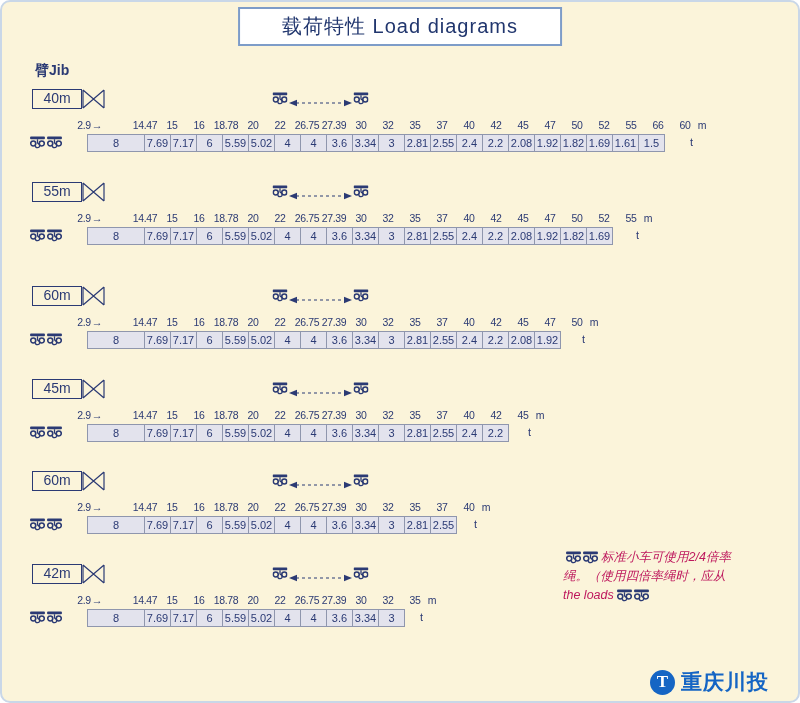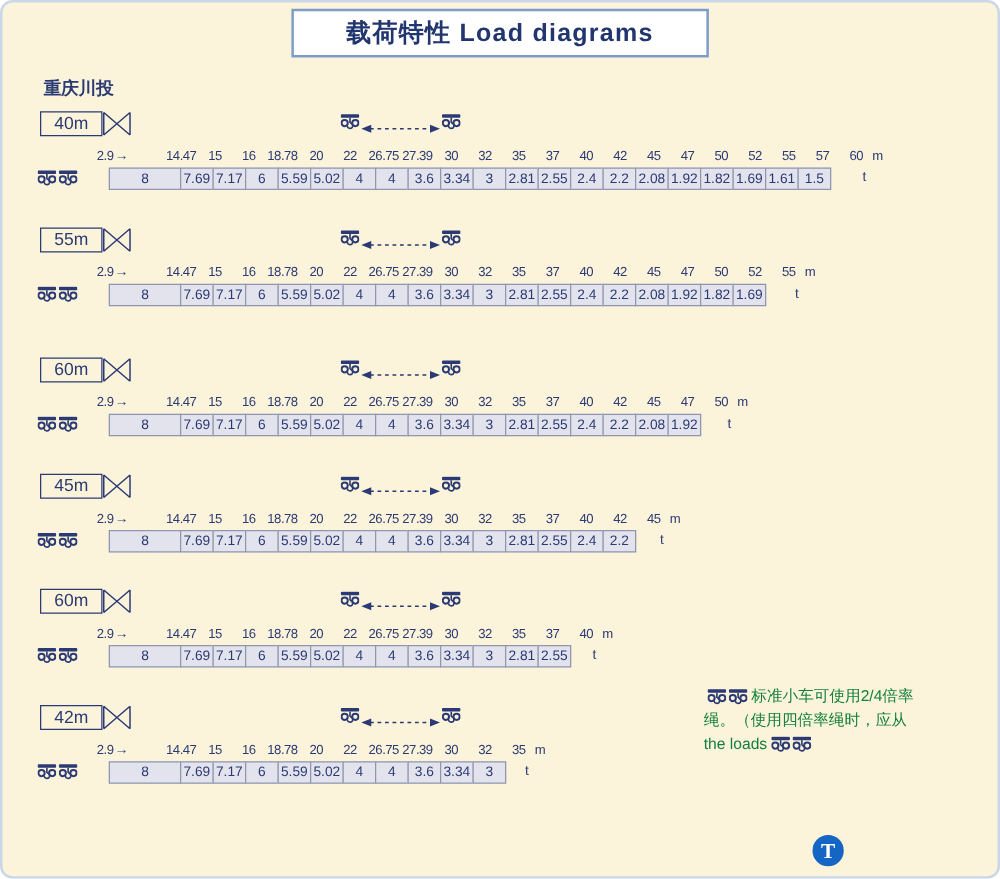--- a/index.html
+++ b/index.html
@@ -4,7 +4,7 @@
 <style>
   html,body{margin:0;padding:0;background:#ffffff;font-family:"Liberation Sans",sans-serif;}
   .panel{position:relative;width:800px;height:703px;background:#fbf4da;border:2px solid #c9d7e8;border-radius:10px;box-sizing:border-box;color:#2b3a74;overflow:hidden;}
-  .titlebox{position:absolute;left:50%;top:5px;transform:translateX(-50%);background:#ffffff;border:2px solid #7d9cc8;padding:4px 42px;font-size:20px;font-weight:bold;color:#21366e;letter-spacing:1px;white-space:nowrap;}
+  .titlebox{position:absolute;left:50%;top:5px;transform:translateX(-50%);background:#ffffff;border:2px solid #7d9cc8;padding:4px 42px;font-size:20px;font-weight:normal;color:#21366e;letter-spacing:1px;white-space:nowrap;}
   .jib-header{position:absolute;left:33px;top:60px;font-size:14px;font-weight:bold;}
   #diagrams{position:absolute;left:0;top:0;width:800px;height:703px;}
   .diagram{position:absolute;left:0;width:800px;height:96px;}

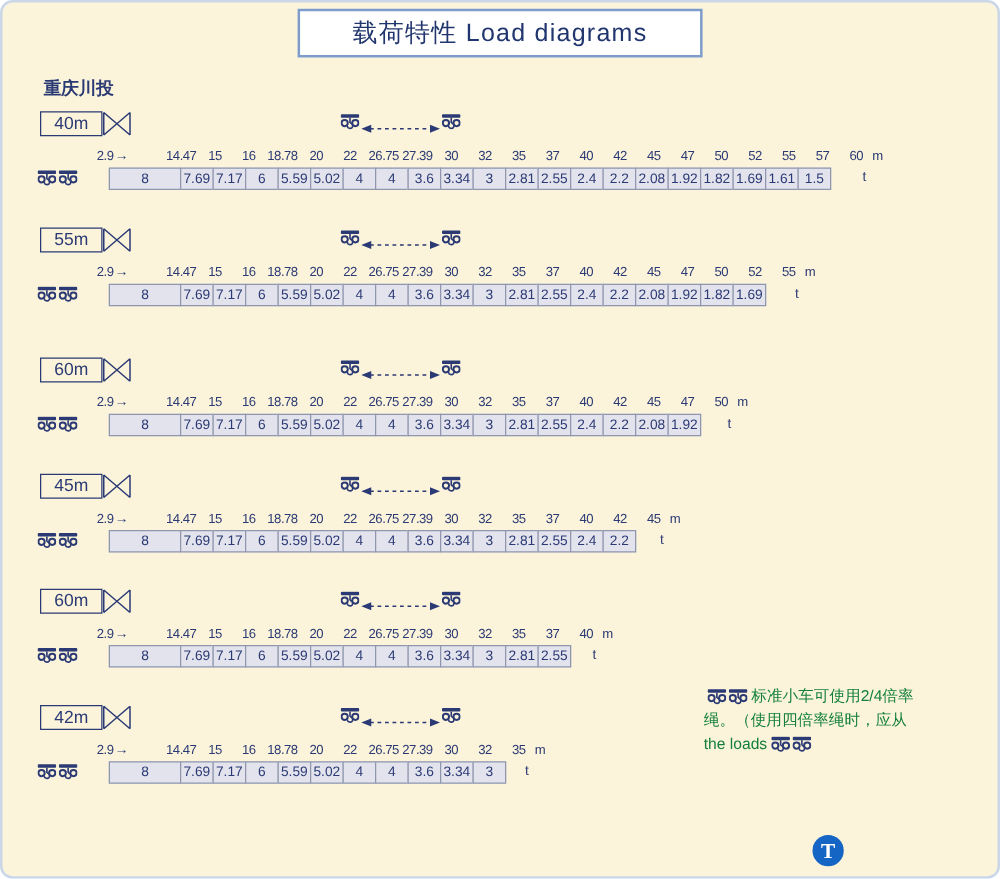--- a/index.html
+++ b/index.html
@@ -32,7 +32,7 @@
 
 <div class="panel">
   <div class="titlebox">载荷特性 Load diagrams</div>
-  <div class="jib-header">重庆川投</div>
+  <div class="jib-header">臂Jib</div>
 
   <div id="diagrams">
       <div class="diagram" style="top: 86px;">

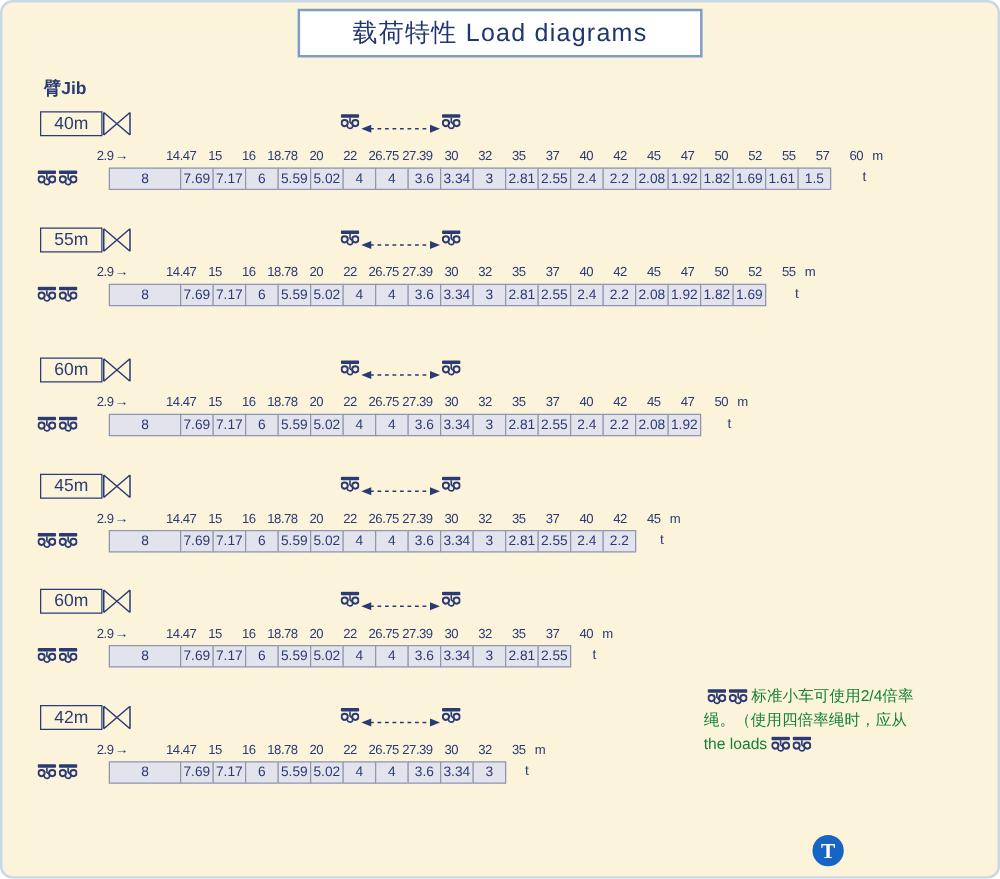--- a/index.html
+++ b/index.html
@@ -79,7 +79,7 @@
         <div class="dlabel" style="left:575px">50</div>
         <div class="dlabel" style="left:602px">52</div>
         <div class="dlabel" style="left:629px">55</div>
-        <div class="dlabel" style="left:656px">57</div>
+        <div class="dlabel" style="left:656px">66</div>
         <div class="dlabel" style="left:683px">60</div>
         <div class="dlabel" style="left:700px">m</div>
         <span class="pairicon">

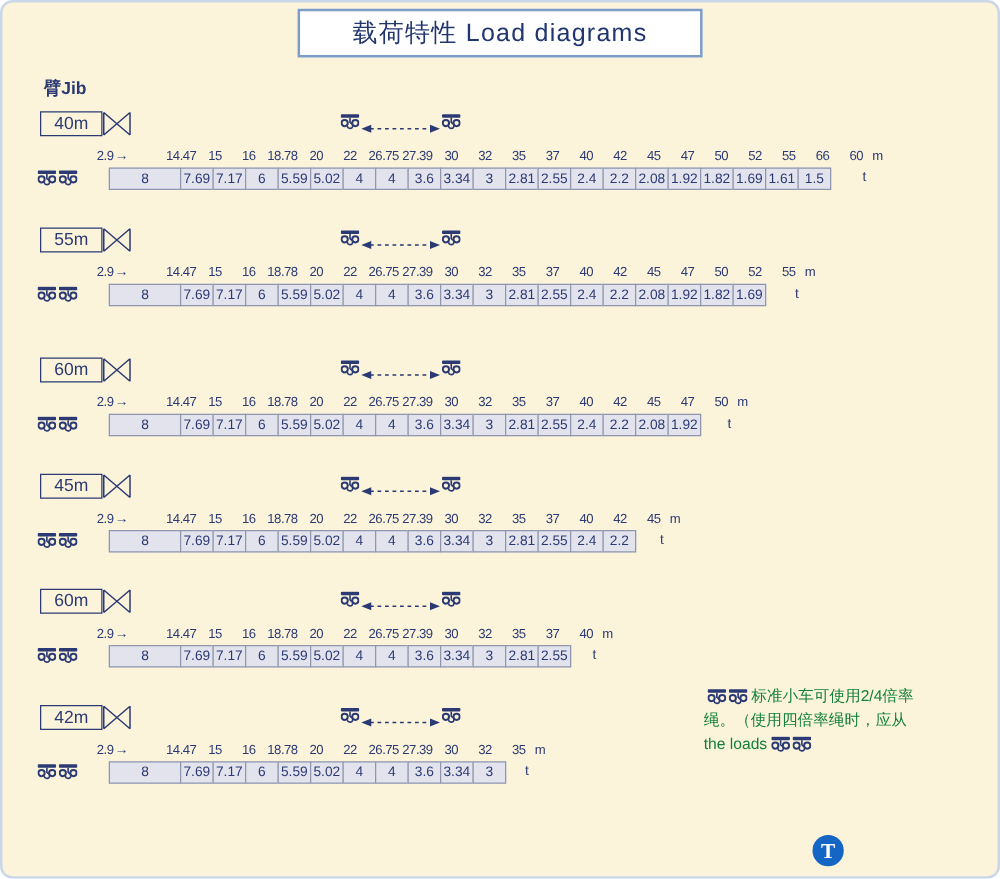--- a/index.html
+++ b/index.html
@@ -20,7 +20,7 @@
   .cell:first-child{margin-left:0;}
   .tunit{position:absolute;top:48px;font-size:11px;}
   .pairicon{position:absolute;left:28px;top:48px;display:flex;gap:2px;}
-  .note{position:absolute;left:561px;top:546px;width:236px;font-size:12.5px;line-height:1.52;color:#15803d;}
+  .note{position:absolute;left:561px;top:546px;width:236px;font-size:12.5px;line-height:1.52;color:#be185d;font-style:italic;}
   .note .nline{white-space:nowrap;}
   .ticon{display:inline-flex;gap:2px;vertical-align:middle;margin:0 3px;}
   .logo{position:absolute;left:648px;top:666px;display:flex;align-items:center;gap:6px;}

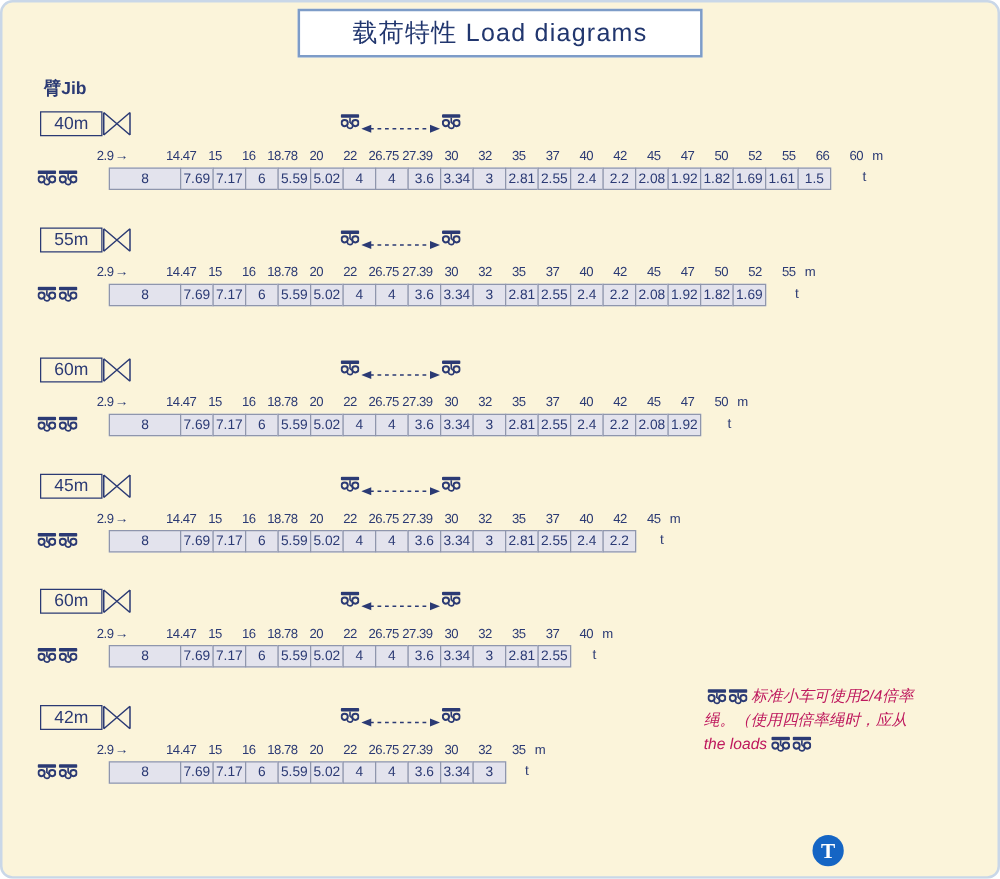--- a/index.html
+++ b/index.html
@@ -545,6 +545,7 @@
     <span class="logo-circle">
         <span>T</span>
       </span>
+    <span class="logo-text">重庆川投</span>
   </div>
 </div>
 

